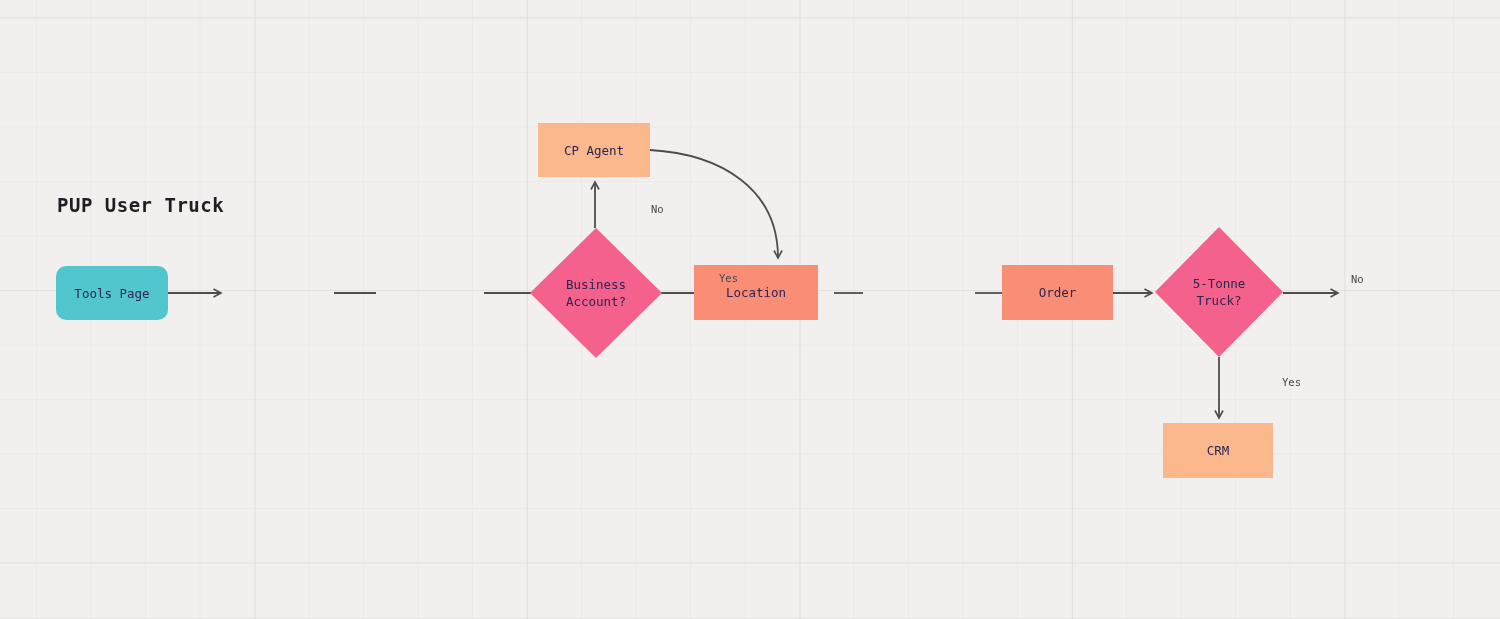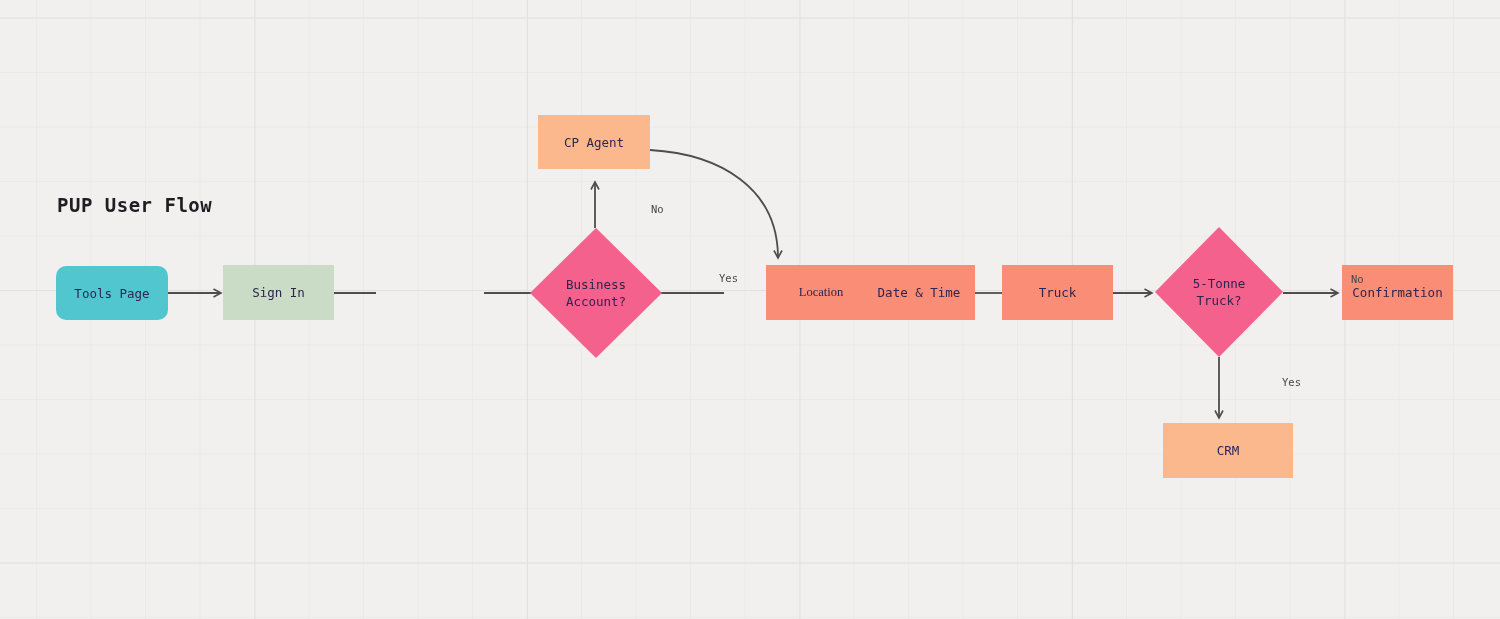--- a/index.html
+++ b/index.html
@@ -83,7 +83,7 @@
 Account?</span>
   </div>
 
-  <div class="node rect" style="left: 538px; top: 115px; width: 112px; height: 54px; background-color: rgb(250, 184, 140);">
+  <div class="node rect" style="left: 538px; top: 123px; width: 112px; height: 54px; background-color: rgb(250, 184, 140);">
     <span>CP Agent</span>
   </div>
 

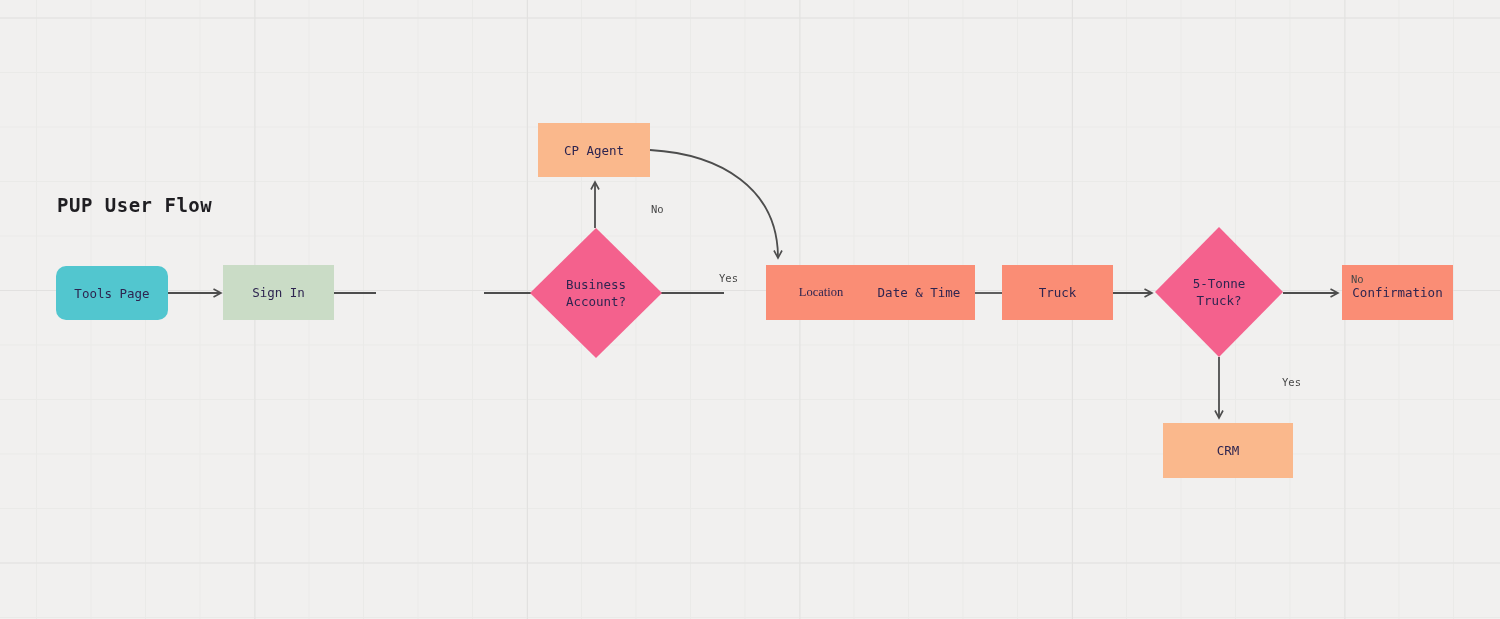--- a/index.html
+++ b/index.html
@@ -48,7 +48,7 @@
 
 <div class="canvas">
 
-  <div class="page-title">PUP User Flow</div>
+  <div class="page-title">PUP User Truck</div>
 
   <svg class="connectors" width="1500" height="619" viewBox="0 0 1500 619">
     <defs>

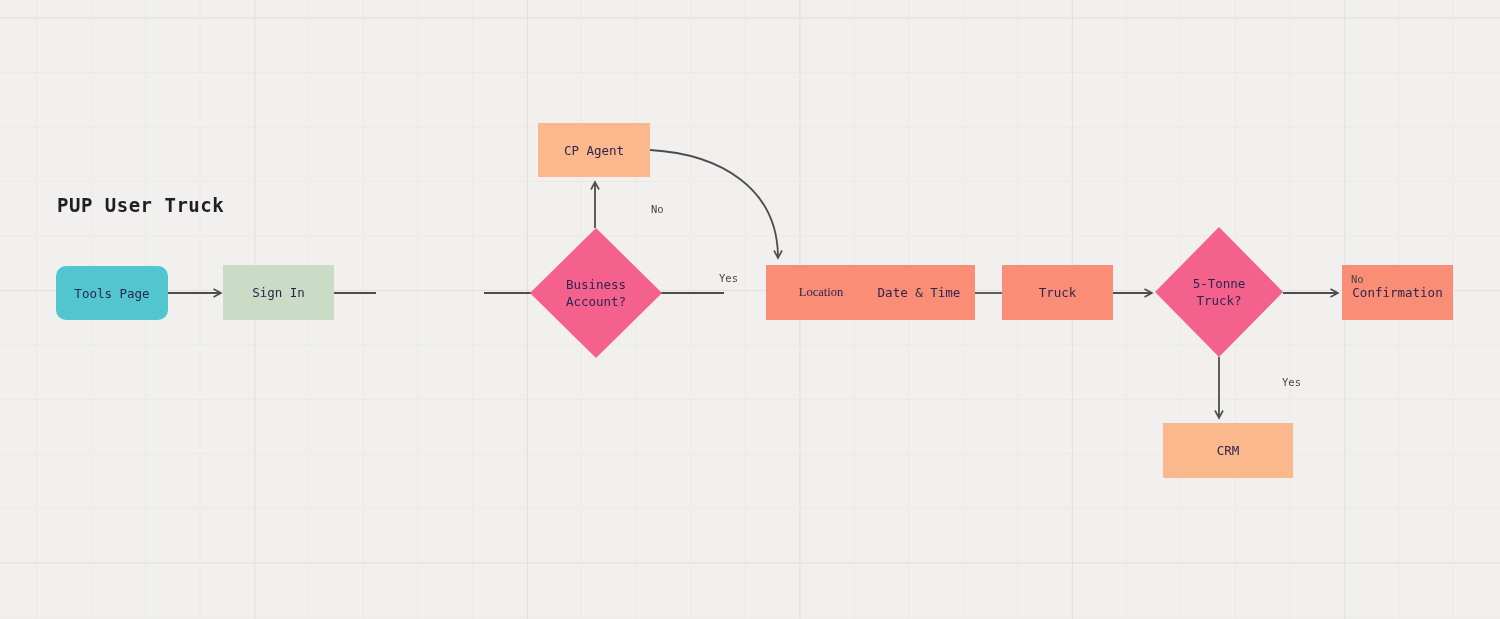--- a/index.html
+++ b/index.html
@@ -73,9 +73,6 @@
     <span>Tools Page</span>
   </div>
 
-  <div class="node rect" style="left: 223px; top: 265px; background-color: rgb(202, 220, 198);">
-    <span>Sign In</span>
-  </div>
 
 
   <div class="node diamond" style="left: 530px; top: 228px; width: 132px; height: 130px; background-color: rgb(244, 97, 141);">

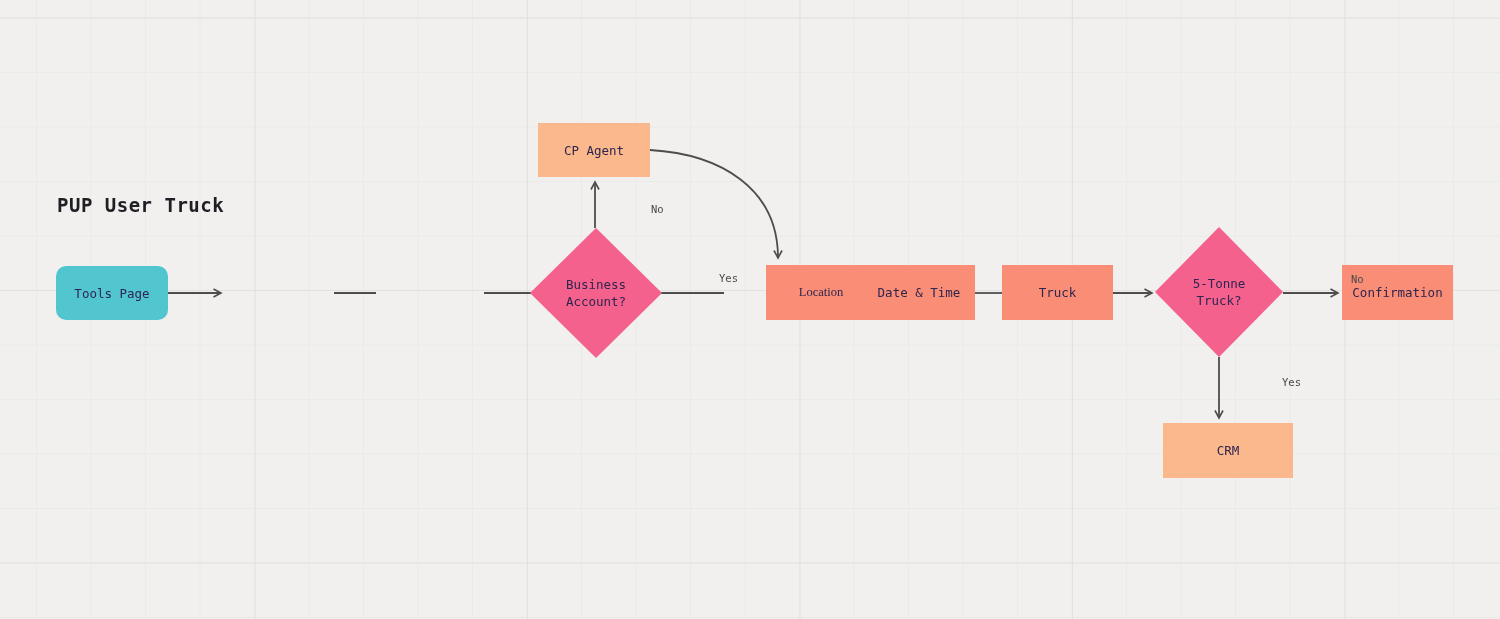--- a/index.html
+++ b/index.html
@@ -84,7 +84,7 @@
     <span>CP Agent</span>
   </div>
 
-  <div class="node rect" style="left: 766px; top: 265px; width: 110px; background-color: rgb(250, 141, 117); font-family: Liberation Serif, serif;">
+  <div class="node rect" style="left: 694px; top: 265px; width: 124px; background-color: rgb(250, 141, 117);">
     <span>Location</span>
   </div>
 

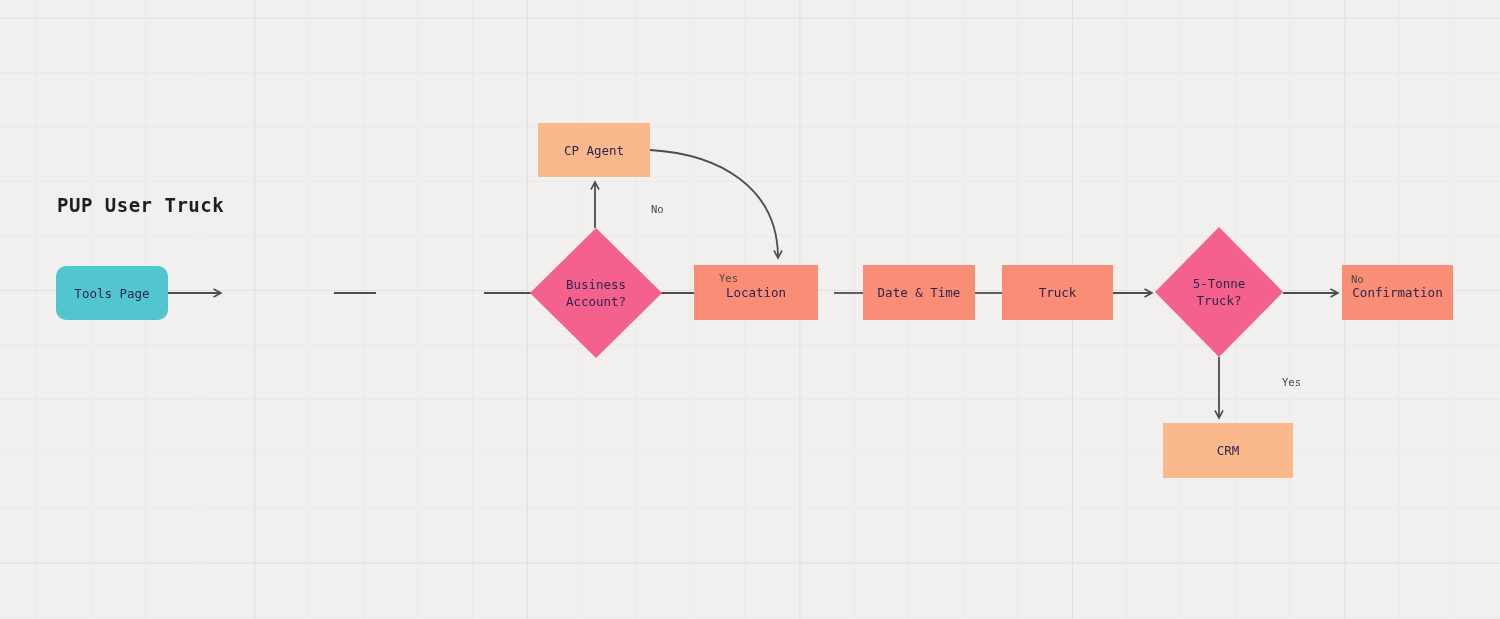--- a/index.html
+++ b/index.html
@@ -88,9 +88,6 @@
     <span>Location</span>
   </div>
 
-  <div class="node rect" style="left: 863px; top: 265px; width: 112px; background-color: rgb(250, 141, 117);">
-    <span>Date &amp; Time</span>
-  </div>
 
   <div class="node rect" style="left: 1002px; top: 265px; background-color: rgb(250, 141, 117);">
     <span>Truck</span>

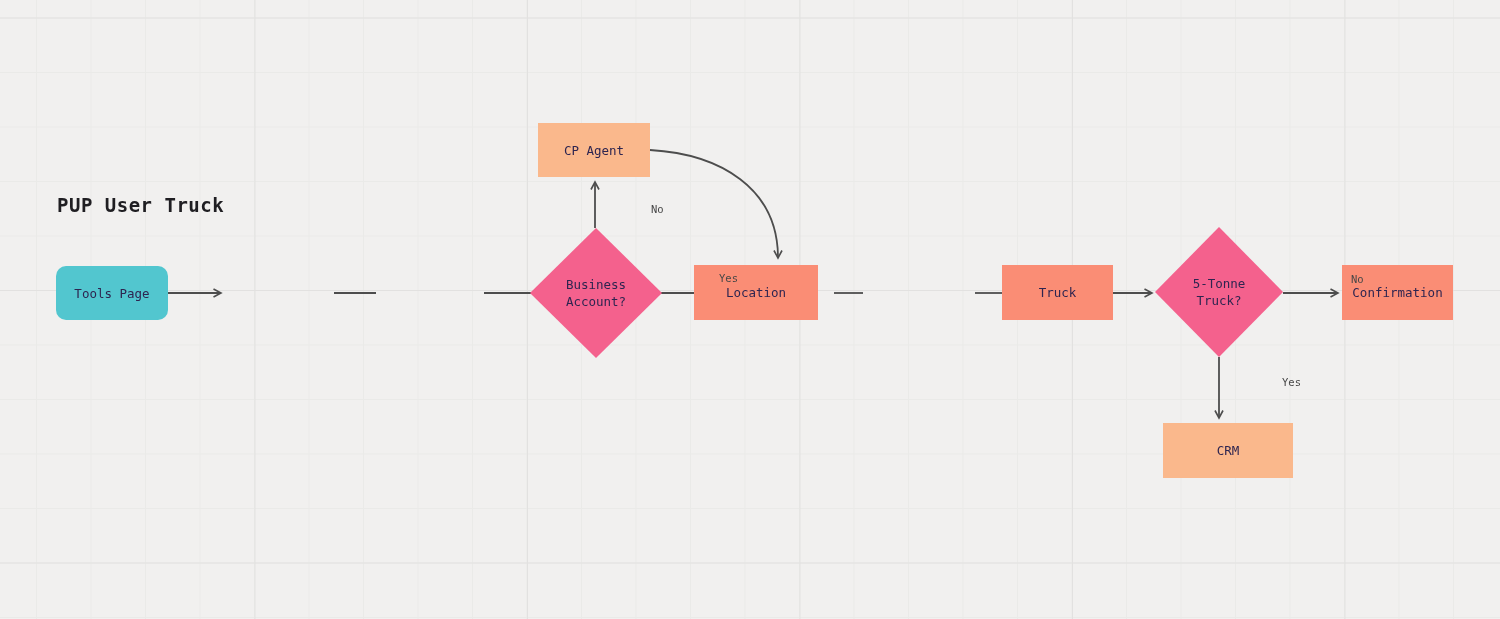--- a/index.html
+++ b/index.html
@@ -90,7 +90,7 @@
 
 
   <div class="node rect" style="left: 1002px; top: 265px; background-color: rgb(250, 141, 117);">
-    <span>Truck</span>
+    <span>Order</span>
   </div>
 
   <div class="node diamond" style="left: 1155px; top: 227px; width: 128px; height: 130px; background-color: rgb(244, 97, 141);">

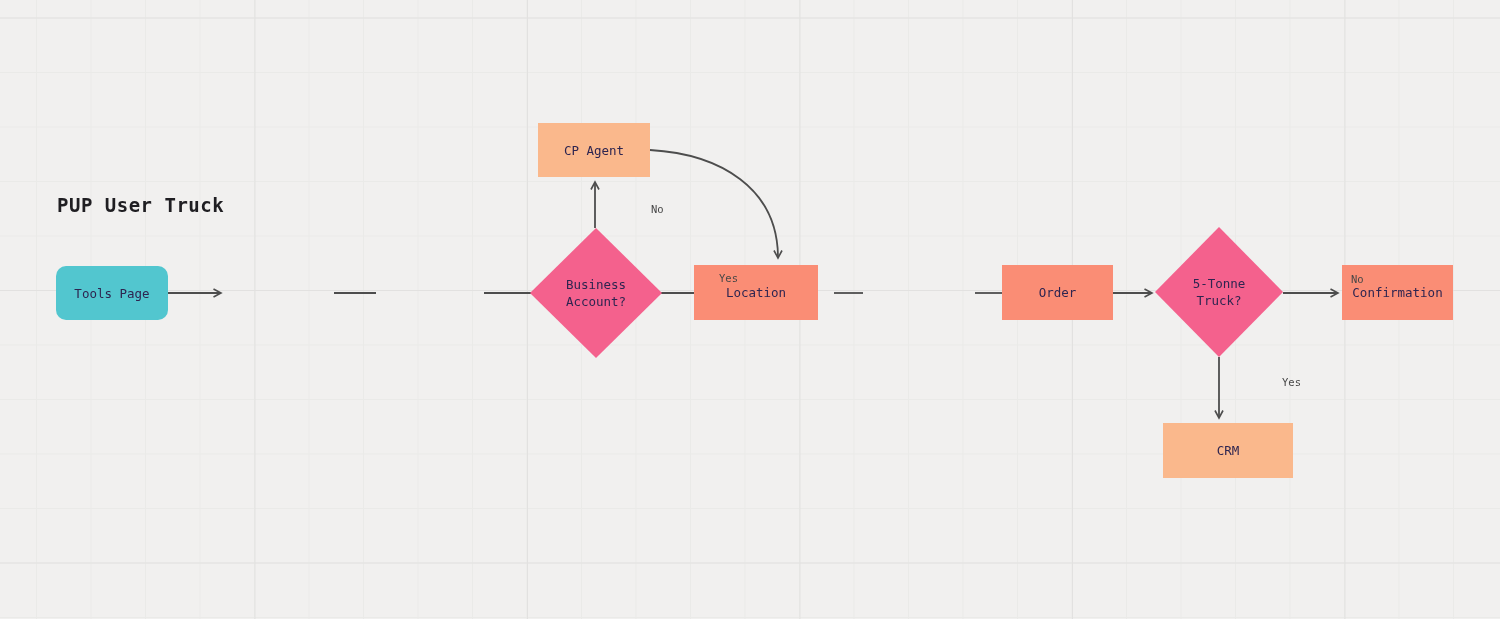--- a/index.html
+++ b/index.html
@@ -102,9 +102,6 @@
     <span>CRM</span>
   </div>
 
-  <div class="node rect" style="left: 1342px; top: 265px; background-color: rgb(250, 141, 117);">
-    <span>Confirmation</span>
-  </div>
 
   <span class="edge-label" style="left:603px;top:203px;">No</span>
   <span class="edge-label" style="left:671px;top:272px;">Yes</span>

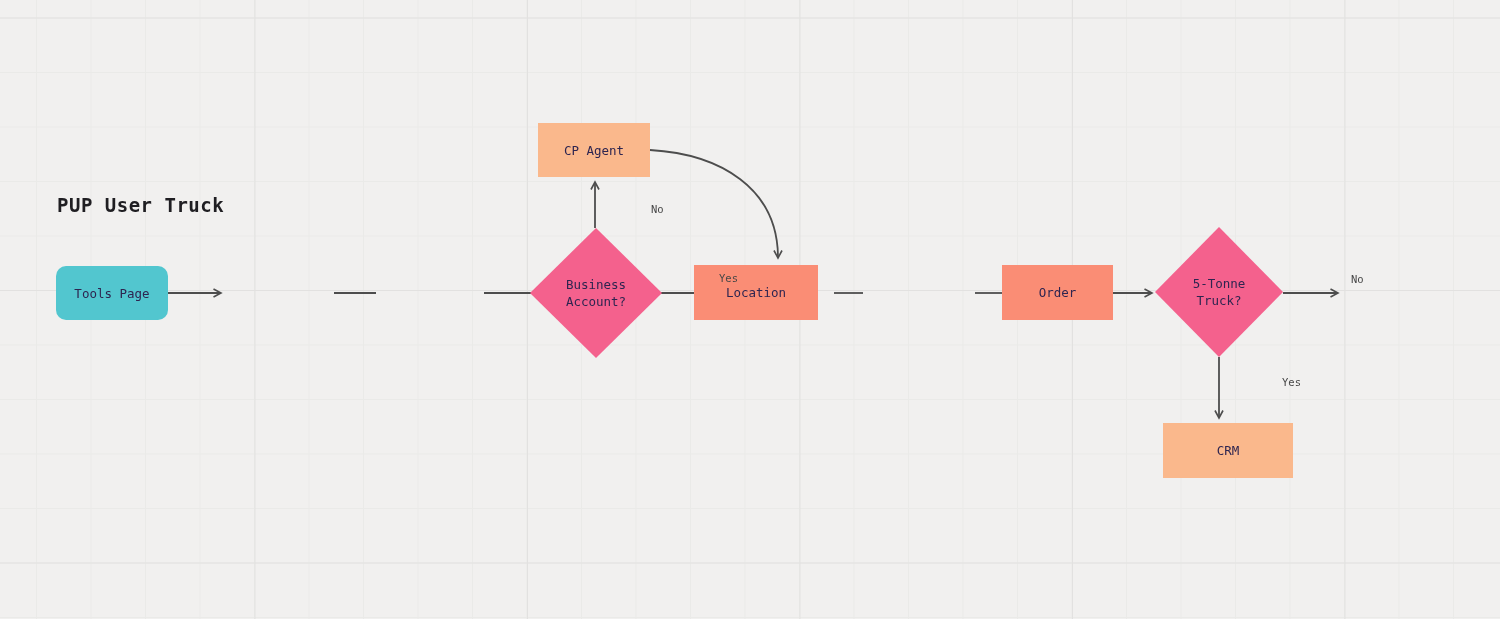--- a/index.html
+++ b/index.html
@@ -98,7 +98,7 @@
 Truck?</span>
   </div>
 
-  <div class="node rect" style="left: 1163px; top: 423px; width: 130px; background-color: rgb(250, 184, 140);">
+  <div class="node rect" style="left: 1163px; top: 423px; width: 110px; background-color: rgb(250, 184, 140);">
     <span>CRM</span>
   </div>
 

